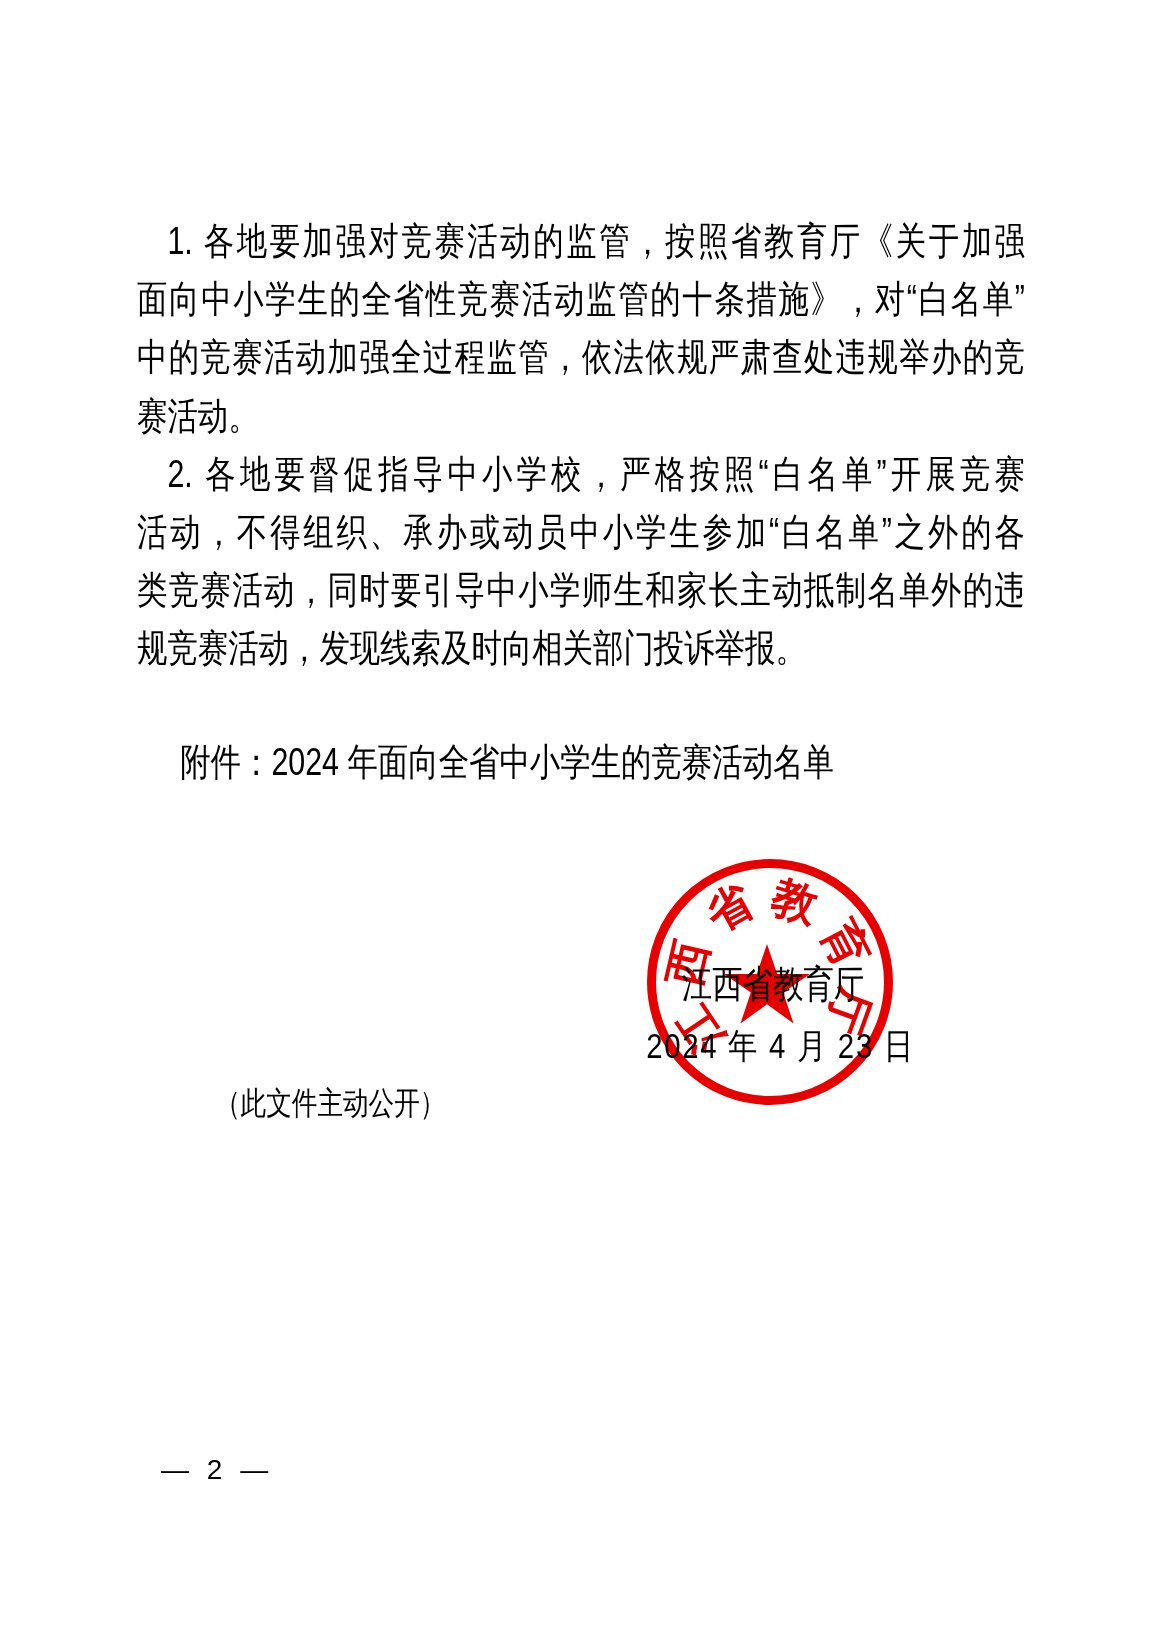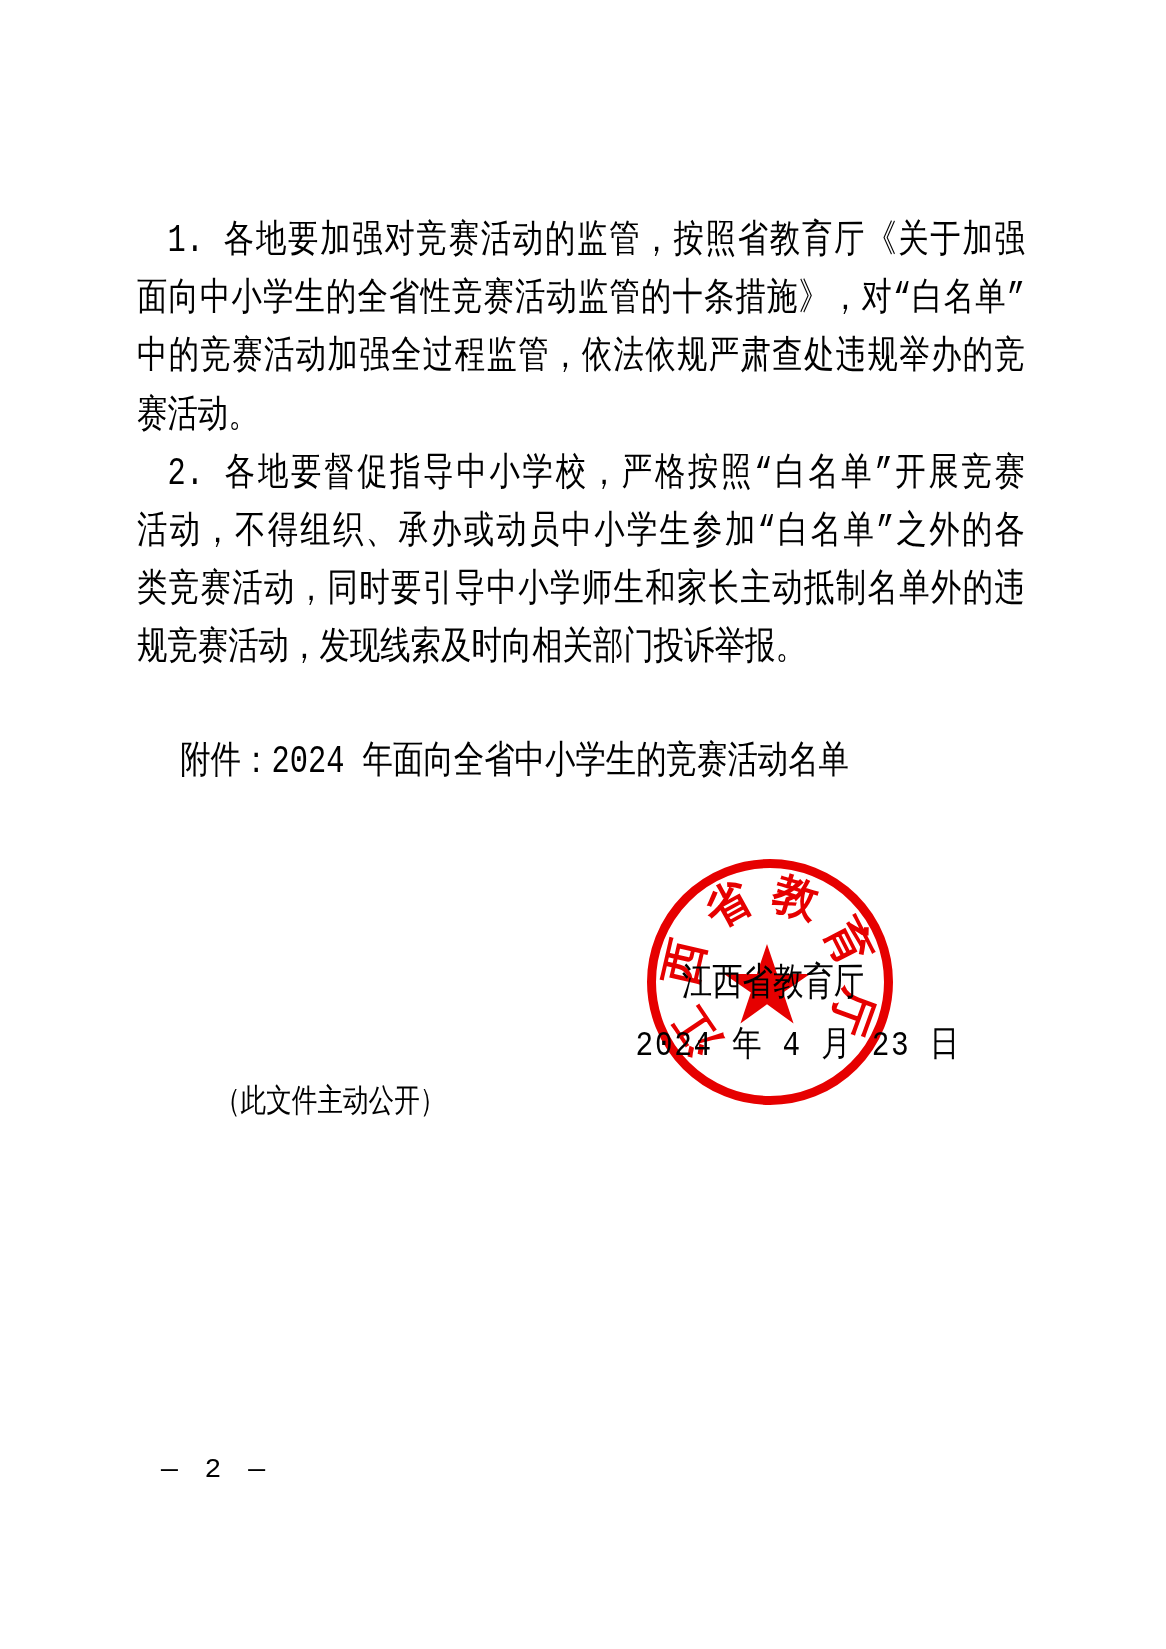--- a/index.html
+++ b/index.html
@@ -8,7 +8,7 @@
     width:1166px; height:1649px;
     background:#ffffff;
     overflow:hidden;
-    font-family:Liberation Mono, monospace;
+    font-family:Liberation Sans, sans-serif;
     color:#000;
   }
 

